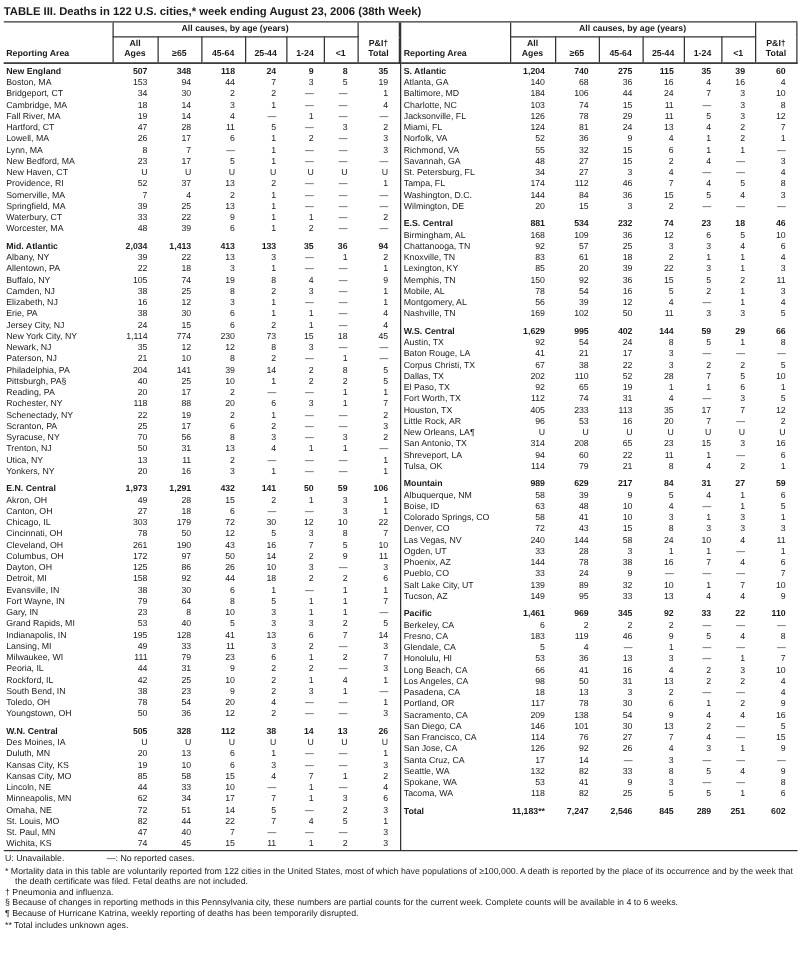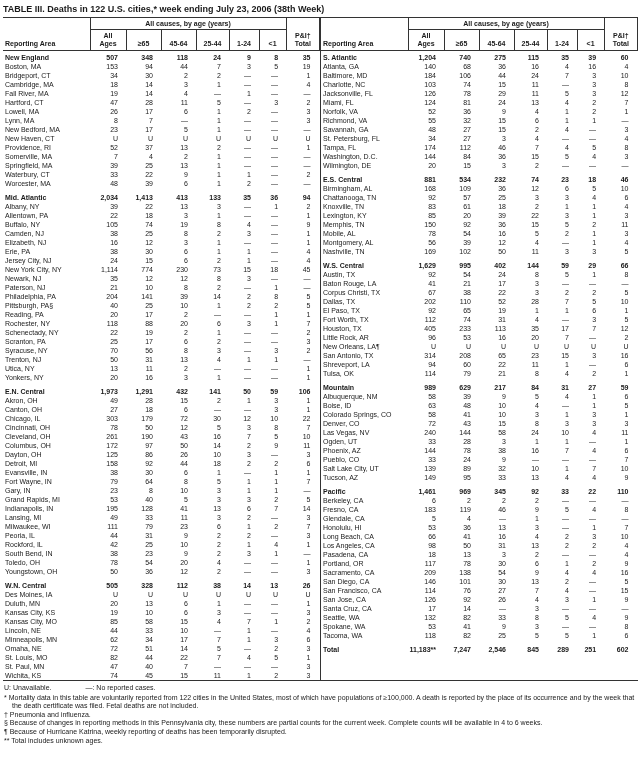--- a/index.html
+++ b/index.html
@@ -55,7 +55,7 @@
 <body>
 
 <div class="page">
-  <div class="title">TABLE III. Deaths in 122 U.S. cities,* week ending July 23, 2006 (38th Week)</div>
+  <div class="title">TABLE III. Deaths in 122 U.S. cities,* week ending August 23, 2006 (38th Week)</div>
 
   <div class="tables">
 

